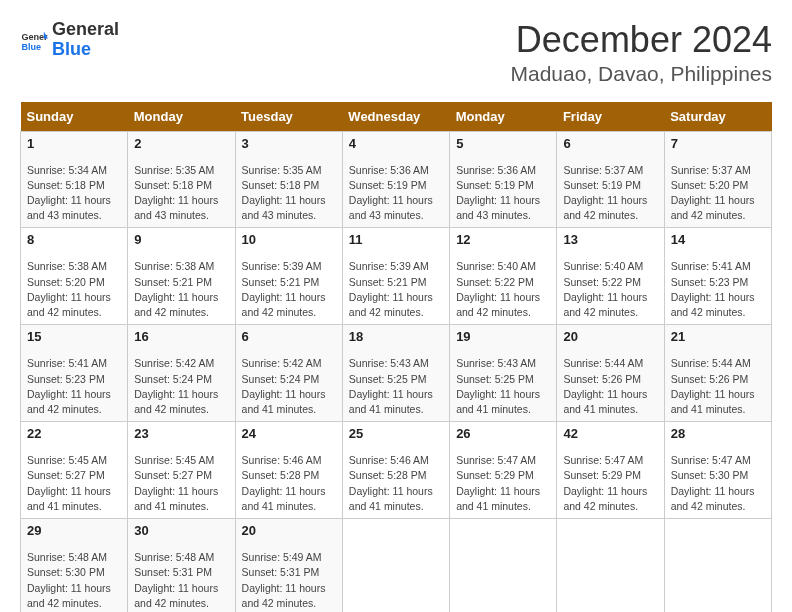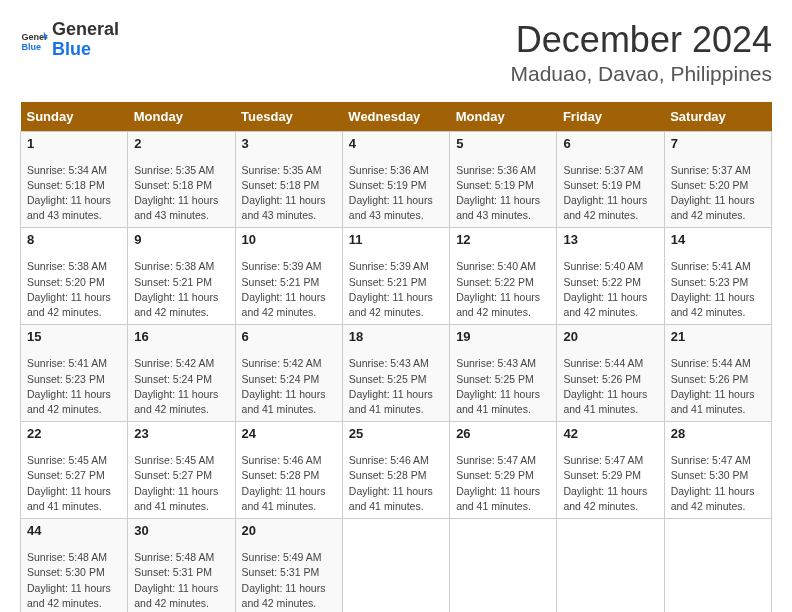--- a/index.html
+++ b/index.html
@@ -250,7 +250,7 @@
       </tr>
       <tr>
         <td>
-          <span class="day-num">44</span>
+          <span class="day-num">29</span>
           <div class="day-info">Sunrise: 5:48 AM<br>Sunset: 5:30 PM<br>Daylight: 11 hours<br>and 42 minutes.</div>
         </td>
         <td>

